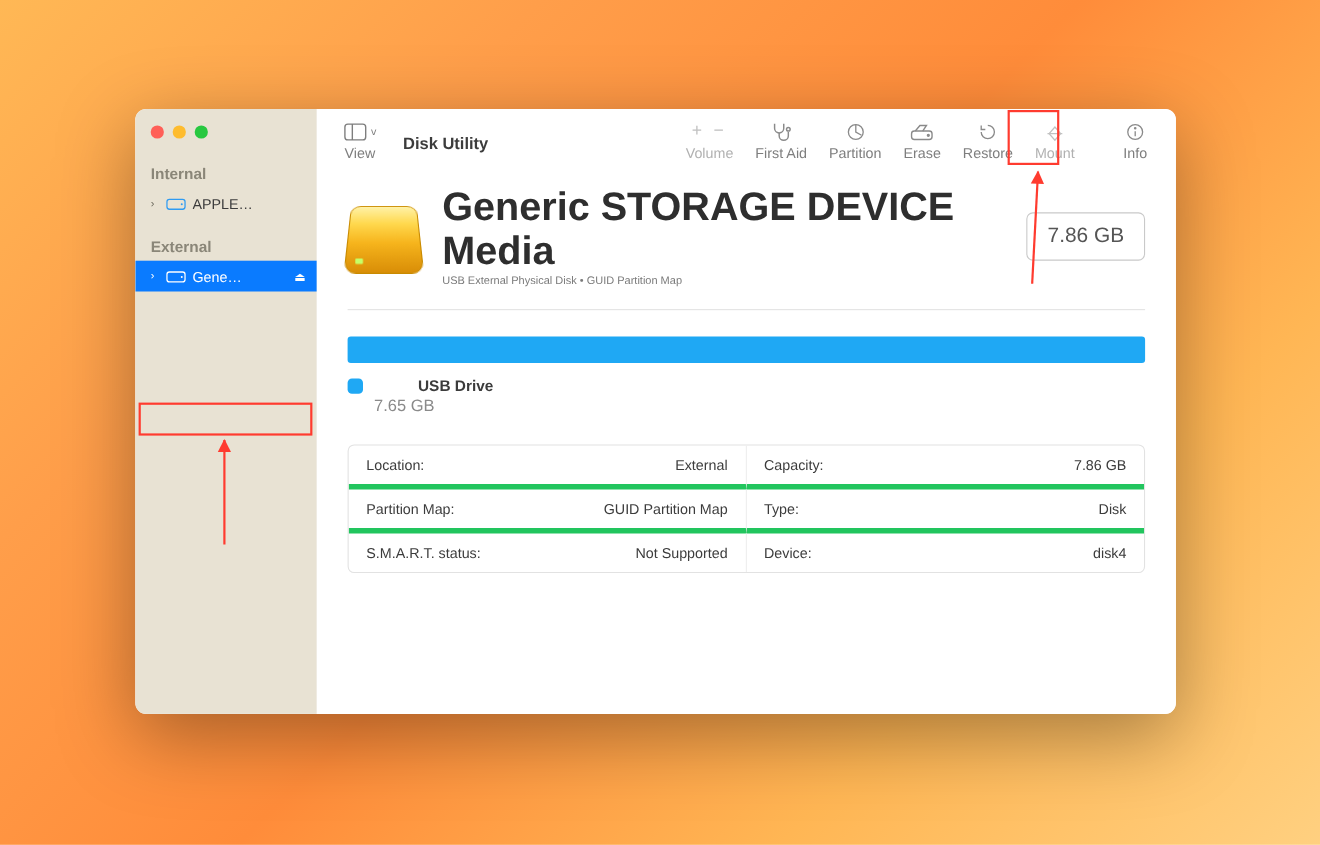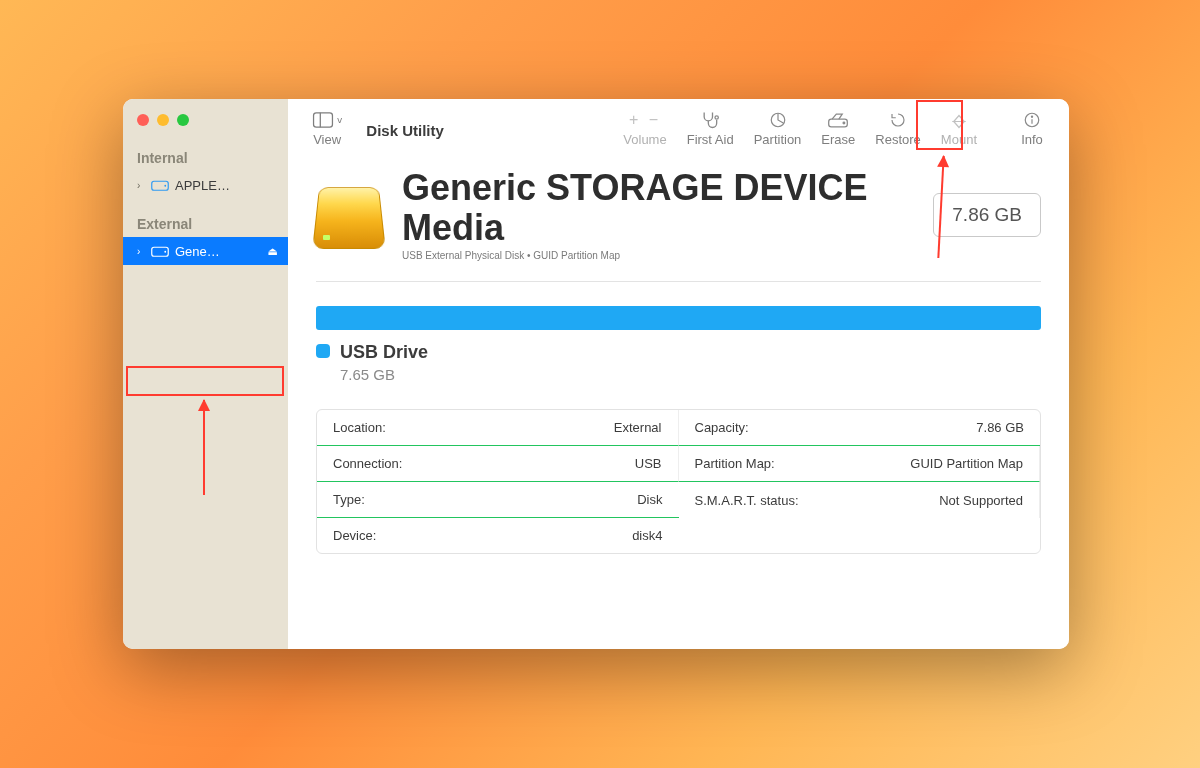--- a/index.html
+++ b/index.html
@@ -223,7 +223,7 @@
     .legend-swatch {
       width:14px;height:14px;background:#1fa8f4;border-radius:4px;margin-top:2px;
     }
-    .legend-text .ln-name { font-size: 18px; font-weight:700; color:#3c3c3c; }
+    .legend-text .ln-name { font-size: 14px; font-weight:700; color:#3c3c3c;margin-left:40px; }
     .legend-text .ln-size { font-size: 15px; color:#8a8a8a; margin-top:3px; }
 
     

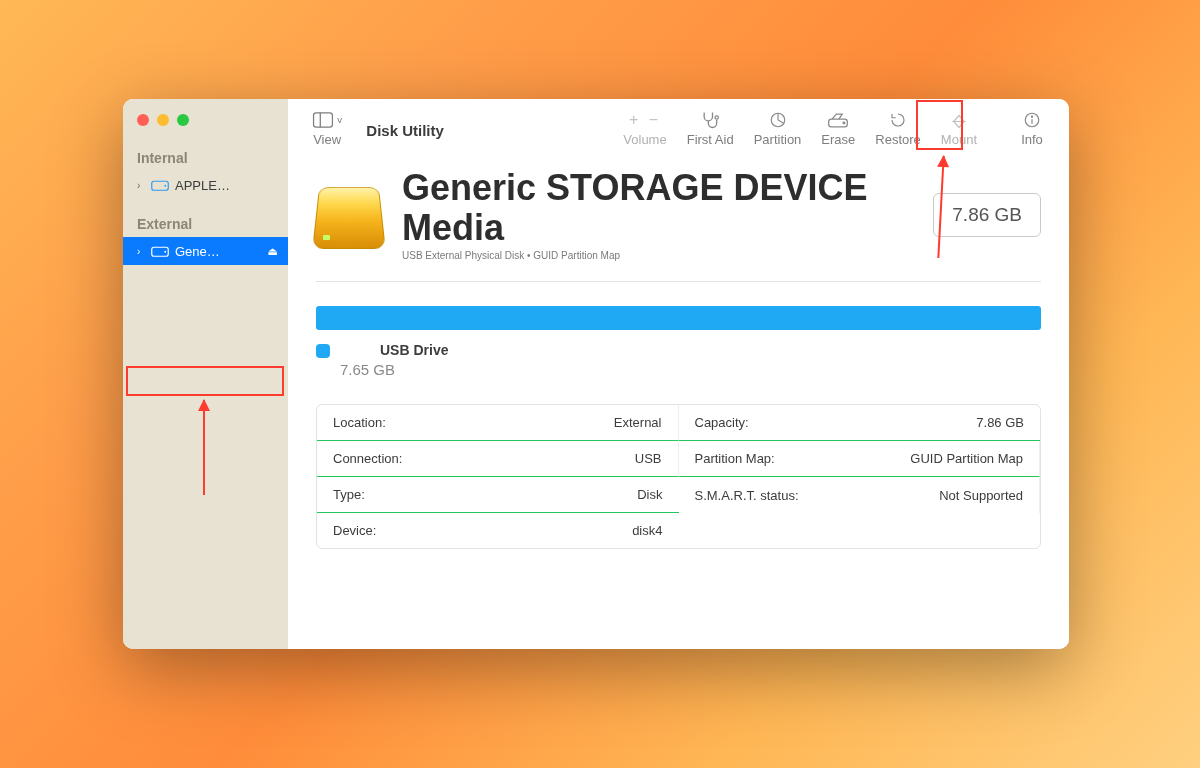--- a/index.html
+++ b/index.html
@@ -239,7 +239,7 @@
       display:flex;justify-content:space-between;align-items:center;
       padding: 10px 16px;
       font-size: 13px;
-      border-bottom:1px solid #22c55e;
+      border-bottom:5px solid #22c55e;
     }
     .info-grid .col-left { border-right:1px solid #eee; }
     .info-cell:last-child, .info-grid .col-right:last-child { border-bottom:none; }

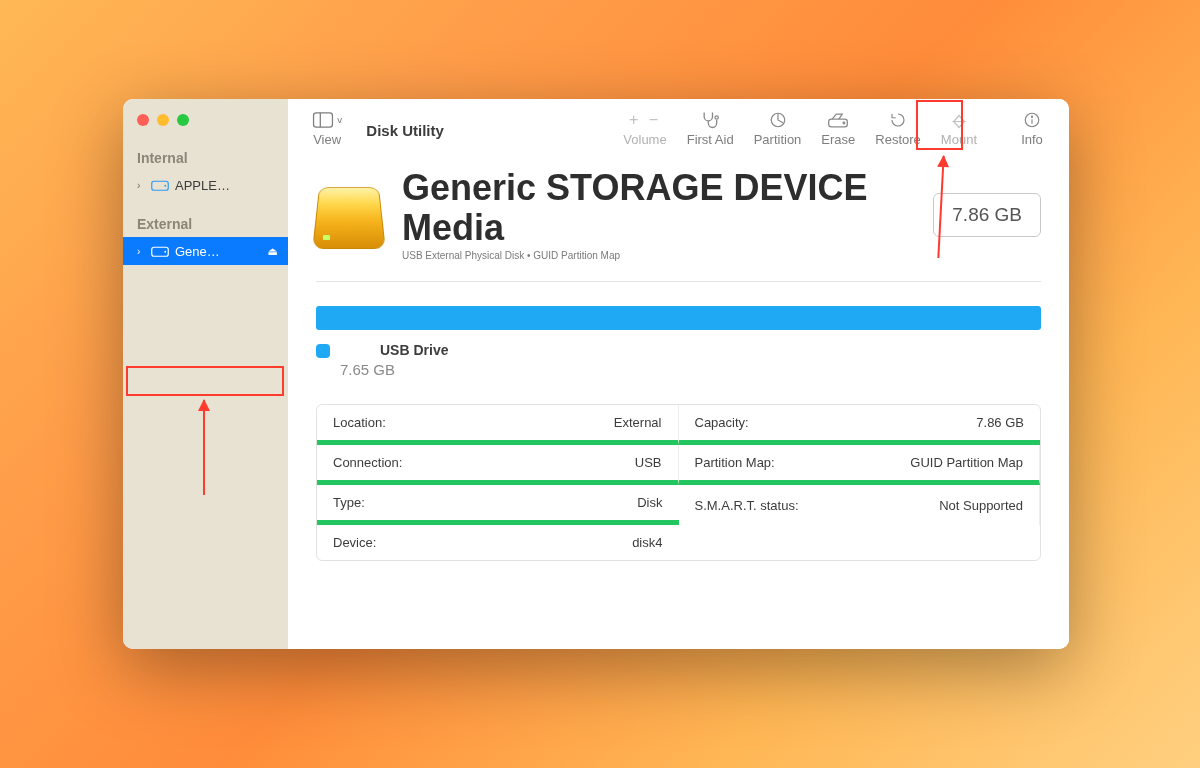--- a/index.html
+++ b/index.html
@@ -428,10 +428,6 @@
             <span class="info-v">7.86 GB</span>
           </div>
         <div class="info-cell col-left">
-            <span class="info-k">Connection:</span>
-            <span class="info-v">USB</span>
-          </div>
-        <div class="info-cell col-left">
             <span class="info-k">Partition Map:</span>
             <span class="info-v">GUID Partition Map</span>
           </div>

